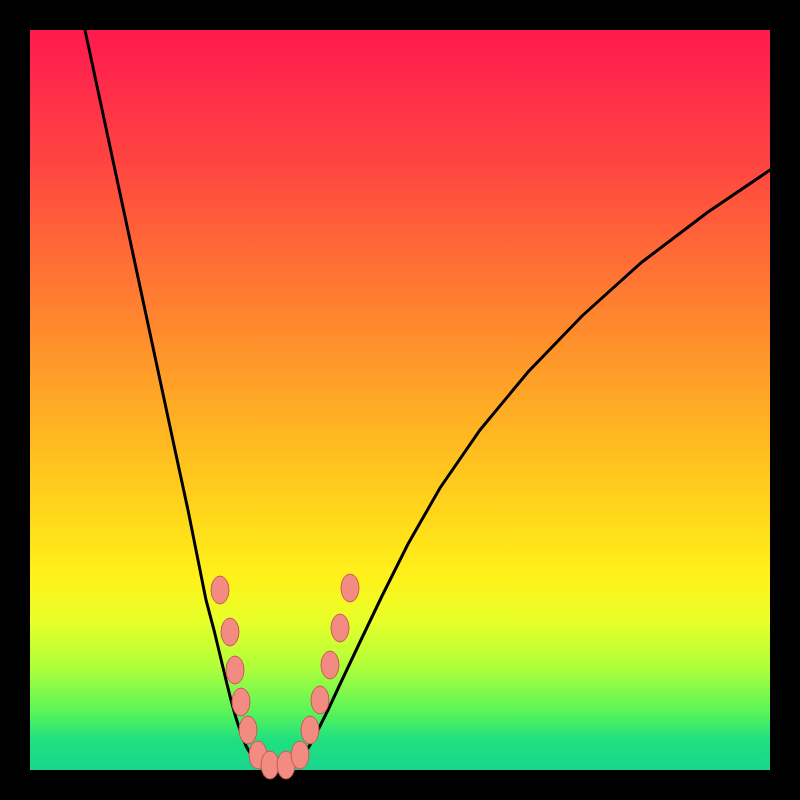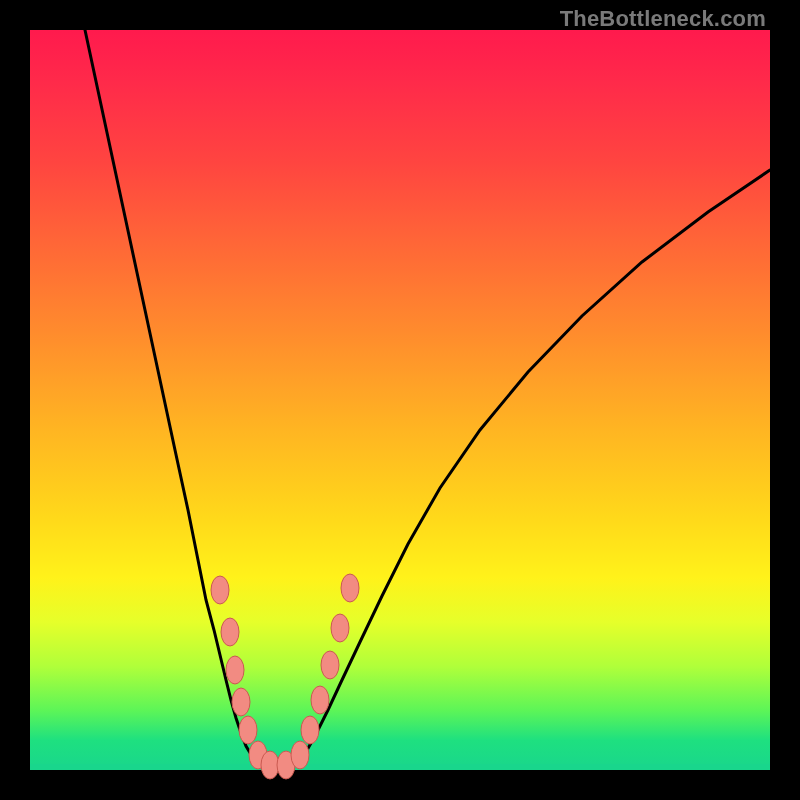--- a/index.html
+++ b/index.html
@@ -73,7 +73,6 @@
 <body>
 
 <div class="frame">
-  <div class="watermark">TheBottleneck.com</div>
 
   <div class="plot-area">
     <div class="green-band"></div>

